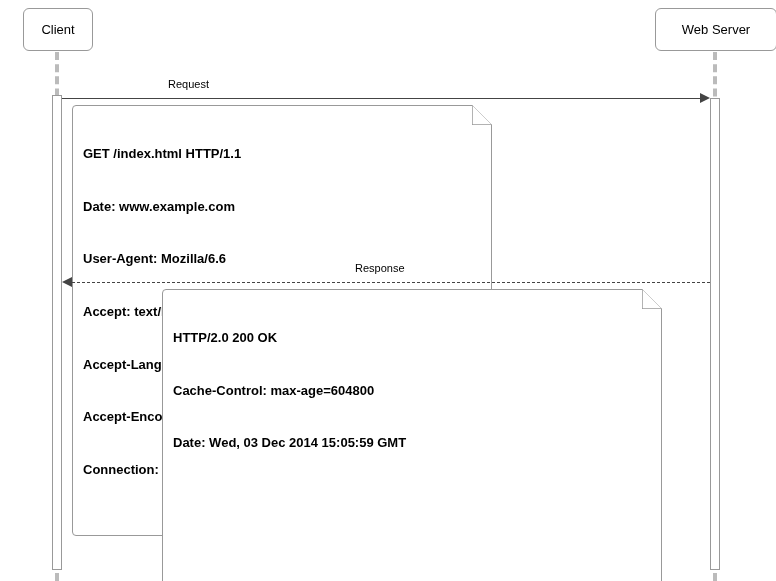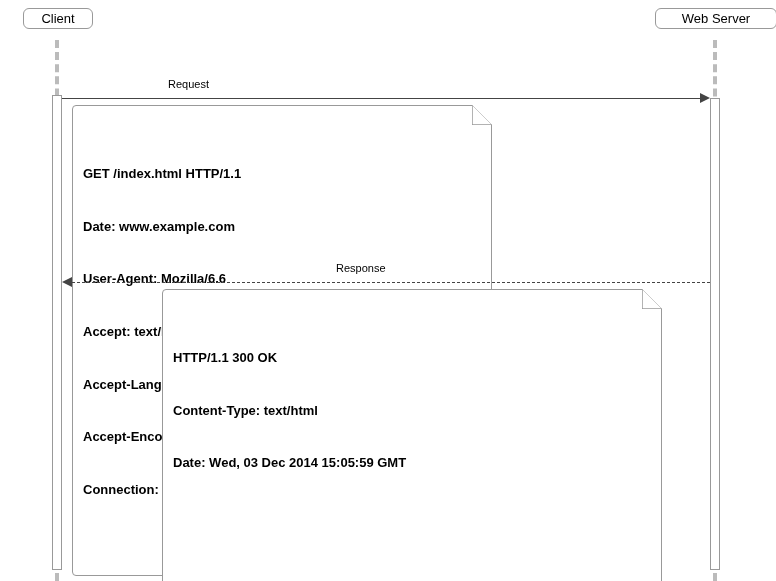--- a/index.html
+++ b/index.html
@@ -20,7 +20,7 @@
     border: 1px solid #999;
     border-radius: 6px;
     background: #fff;
-    padding: 2px 12px;
+    padding: 13px 12px;
     text-align: center;
     font-size: 13px;
   }

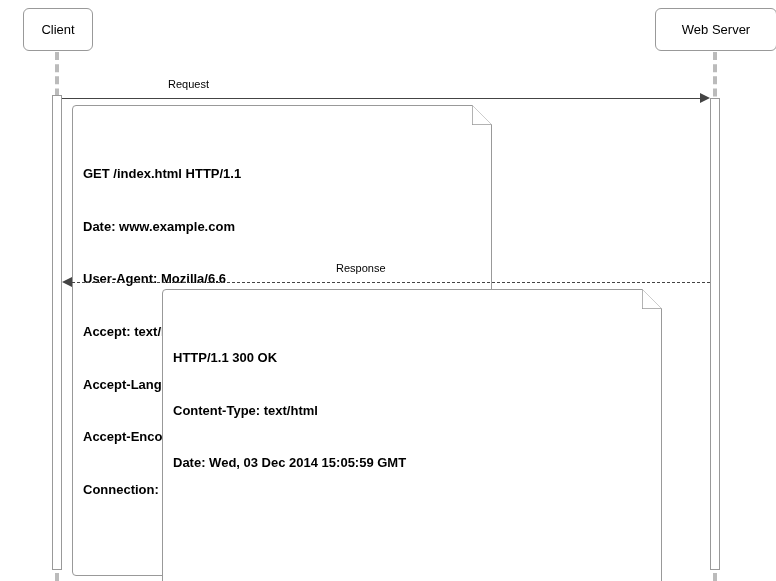--- a/index.html
+++ b/index.html
@@ -68,7 +68,7 @@
     background: #fff;
     border: 1px solid #999;
     border-radius: 4px;
-    padding: 24px 10px;
+    padding: 4px 10px;
     font-size: 13px;
     font-weight: bold;
     line-height: 1.35;

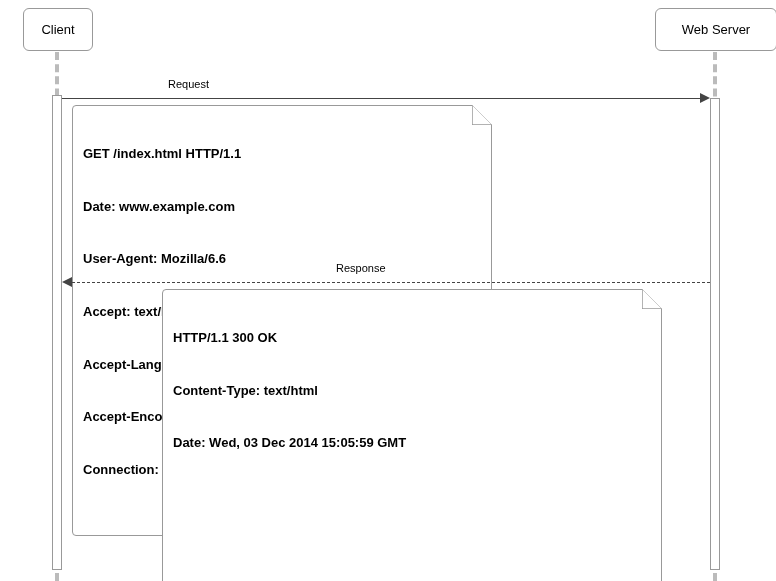--- a/index.html
+++ b/index.html
@@ -115,7 +115,7 @@
     </svg>
 </div>
 
-<div class="label" style="left:336px; top:262px;">Response</div>
+<div class="label" style="left:355px; top:262px;">Response</div>
 <div class="arrow-line dashed" style="left:72px; top:282px; width:638px;"></div>
 <div class="arrow-head-left" style="left:62px; top:277px;"></div>
 

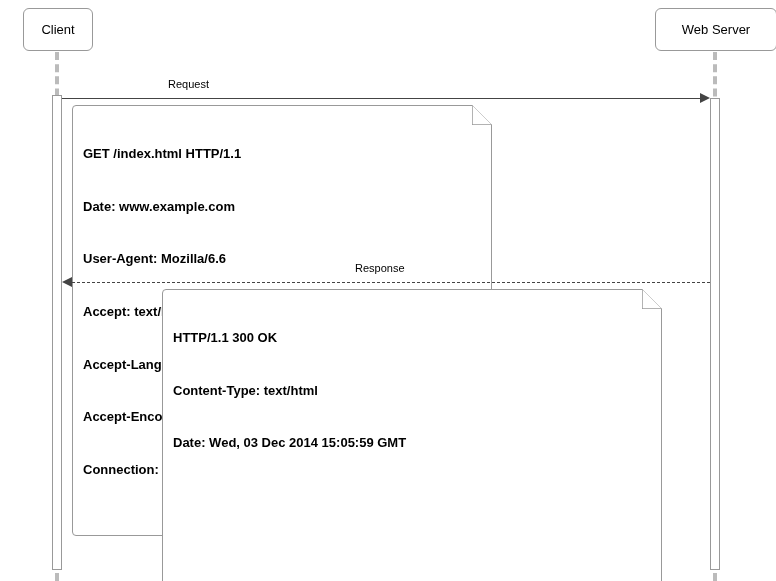--- a/index.html
+++ b/index.html
@@ -120,7 +120,7 @@
 <div class="arrow-head-left" style="left:62px; top:277px;"></div>
 
 <div class="note" style="left:162px; top:289px; width:500px;">
-  <span class="line">HTTP/1.1 300 OK</span>
+  <span class="line">HTTP/2.0 200 OK</span>
   <span class="line">Content-Type: text/html</span>
   <span class="line">Date: Wed, 03 Dec 2014 15:05:59 GMT</span>
   

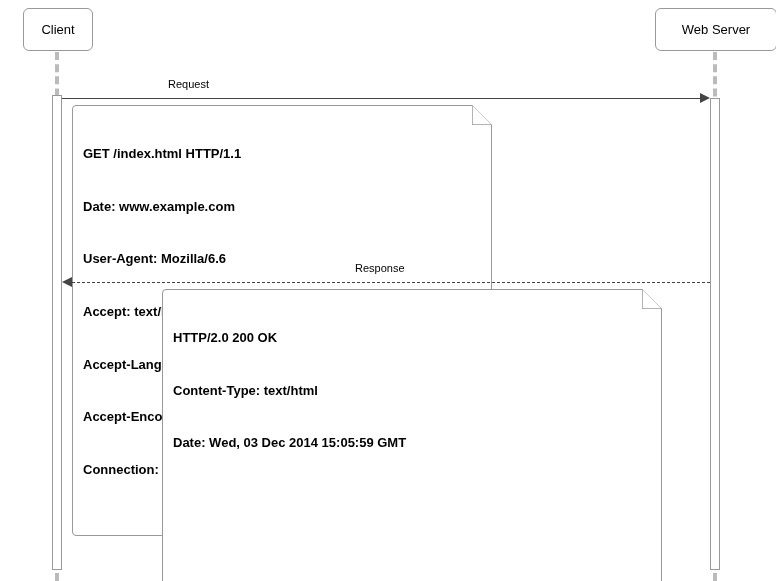--- a/index.html
+++ b/index.html
@@ -121,6 +121,7 @@
 
 <div class="note" style="left:162px; top:289px; width:500px;">
   <span class="line">HTTP/2.0 200 OK</span>
+  <span class="line">Cache-Control: max-age=604800</span>
   <span class="line">Content-Type: text/html</span>
   <span class="line">Date: Wed, 03 Dec 2014 15:05:59 GMT</span>
   

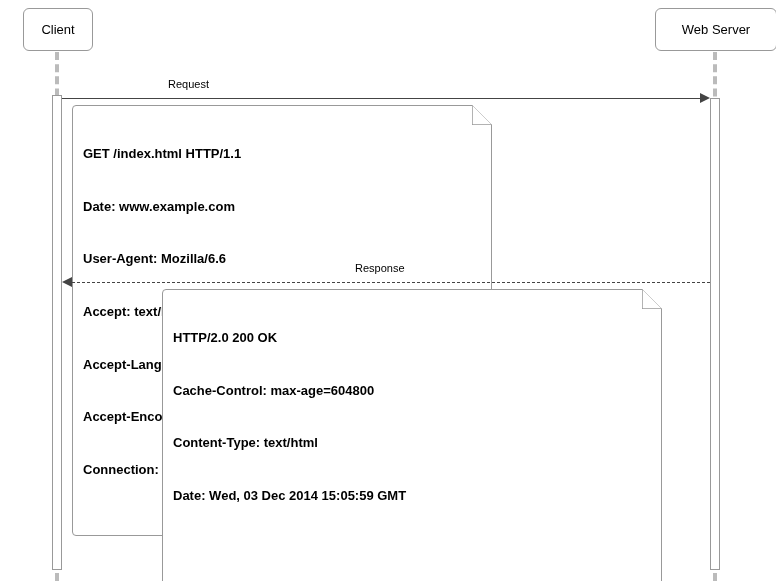--- a/index.html
+++ b/index.html
@@ -122,7 +122,6 @@
 <div class="note" style="left:162px; top:289px; width:500px;">
   <span class="line">HTTP/2.0 200 OK</span>
   <span class="line">Cache-Control: max-age=604800</span>
-  <span class="line">Content-Type: text/html</span>
   <span class="line">Date: Wed, 03 Dec 2014 15:05:59 GMT</span>
   
   <span class="line"></span>

